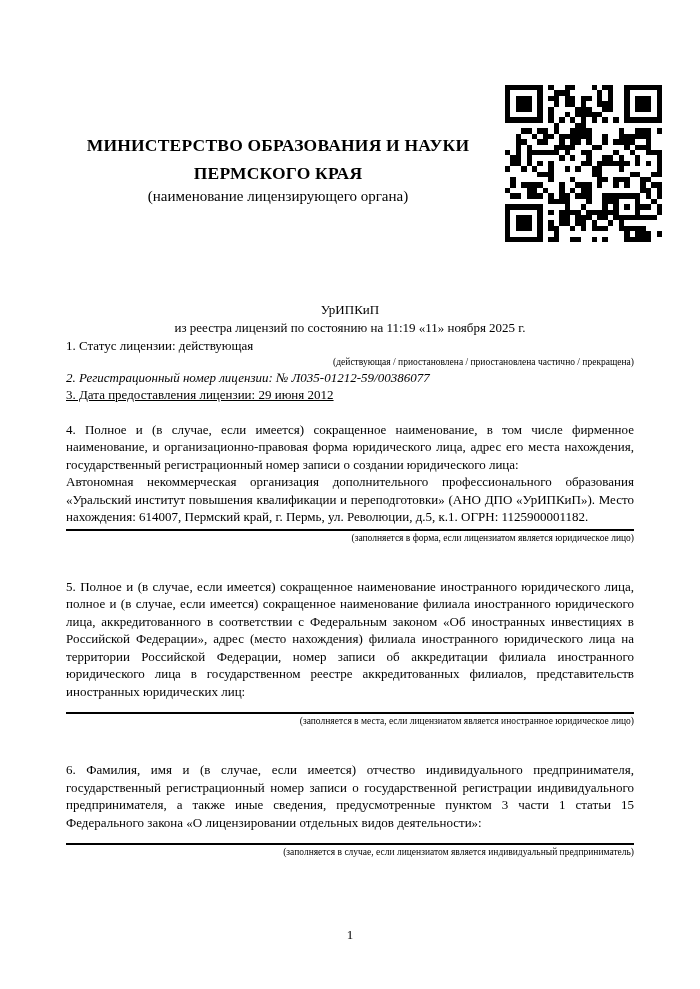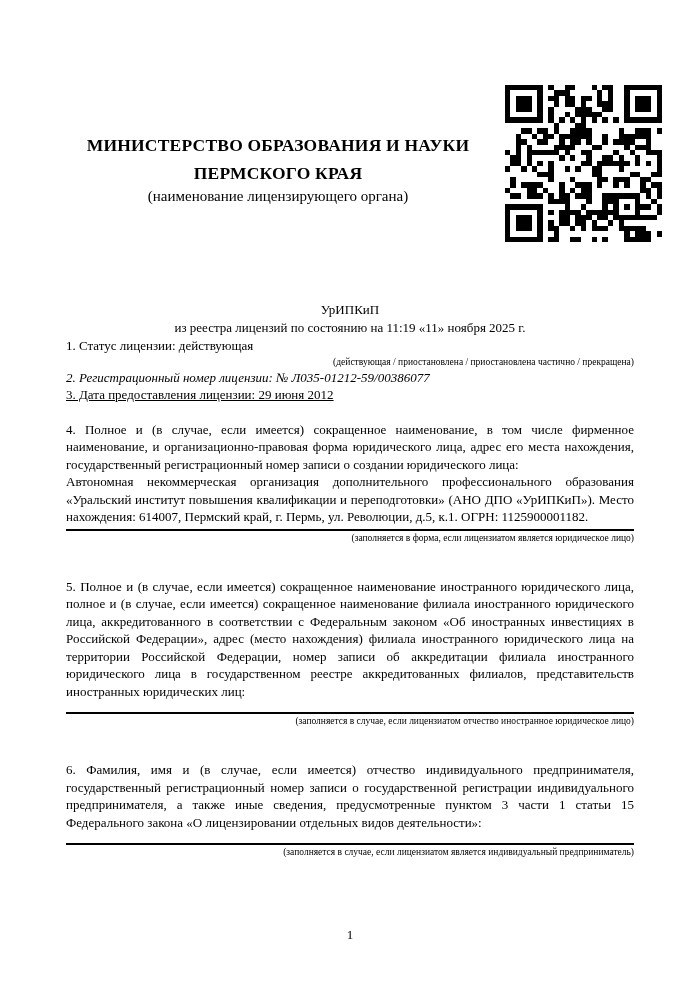--- a/index.html
+++ b/index.html
@@ -494,7 +494,7 @@
     <div class="m5">
       <p class="just">5. Полное и (в случае, если имеется) сокращенное наименование иностранного юридического лица, полное и (в случае, если имеется) сокращенное наименование филиала иностранного юридического лица, аккредитованного в соответствии с Федеральным законом «Об иностранных инвестициях в Российской Федерации», адрес (место нахождения) филиала иностранного юридического лица на территории Российской Федерации, номер записи об аккредитации филиала иностранного юридического лица в государственном реестре аккредитованных филиалов, представительств иностранных юридических лиц:</p>
       <div class="hr blank"></div>
-      <div class="note">(заполняется в случае, если лицензиатом отчество иностранное юридическое лицо)</div>
+      <div class="note">(заполняется в места, если лицензиатом является иностранное юридическое лицо)</div>
     </div>
 
     <div class="m5">

